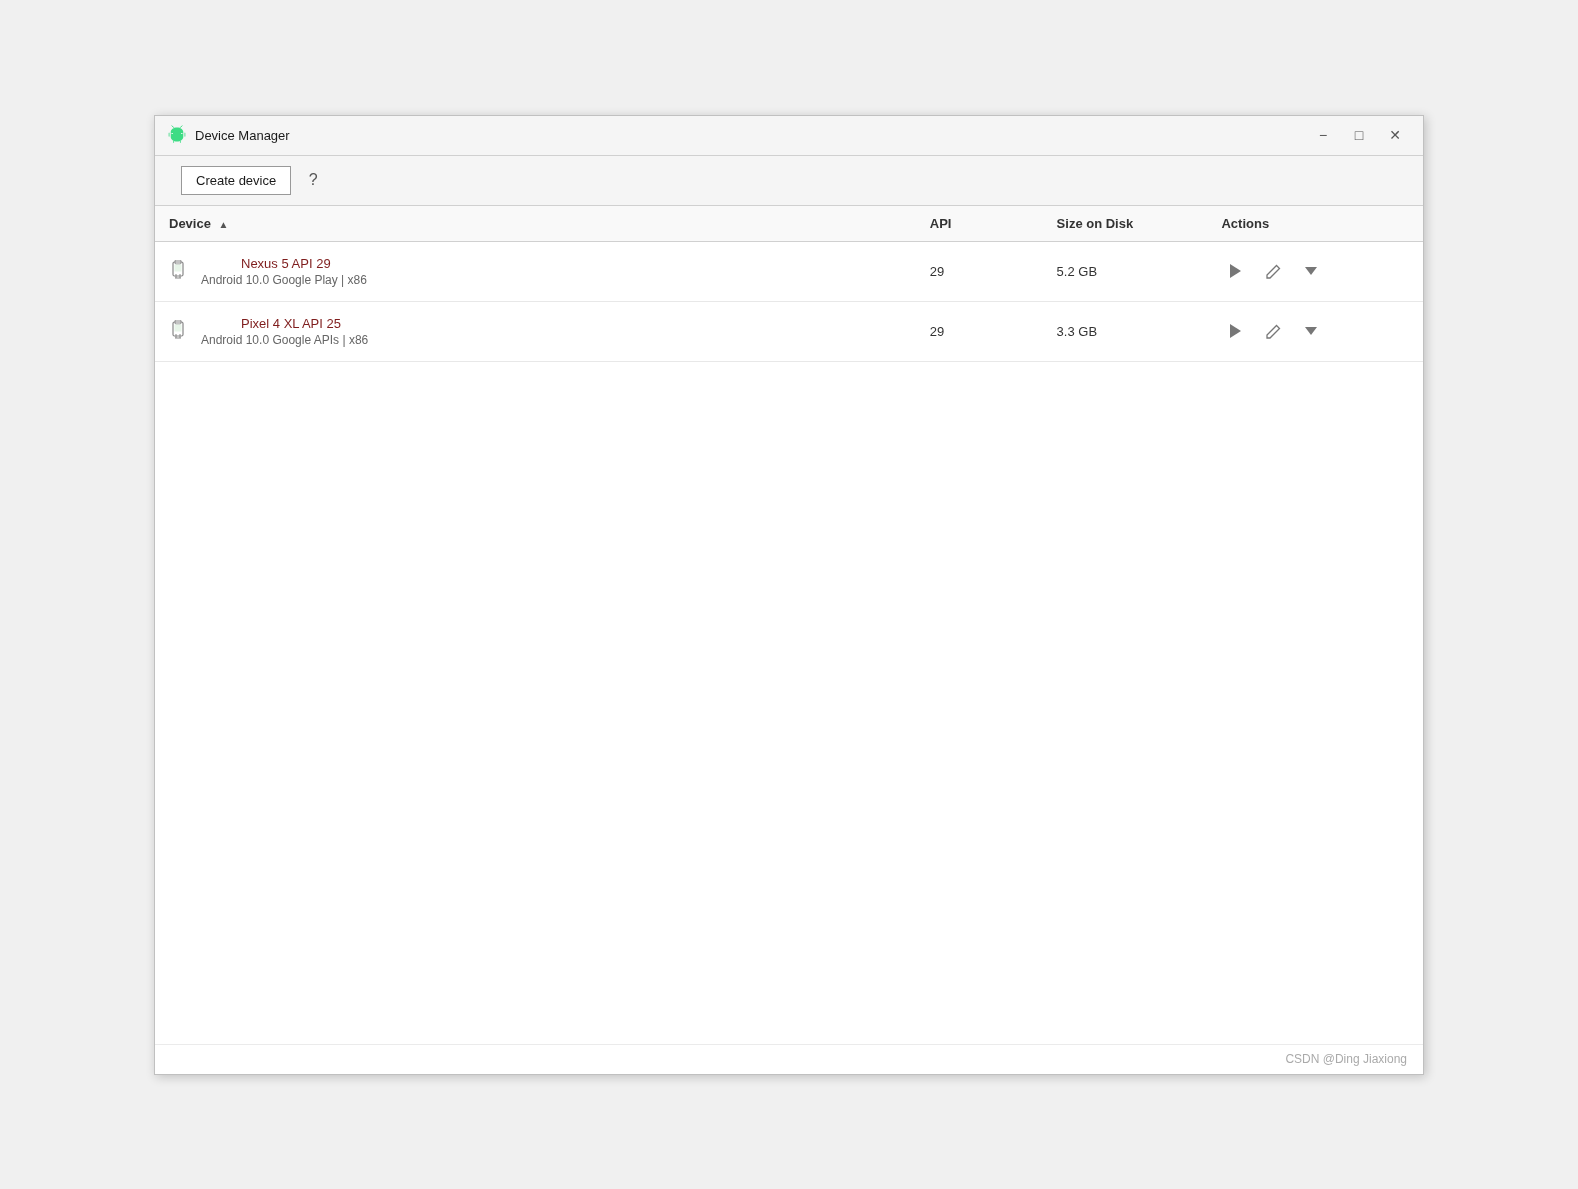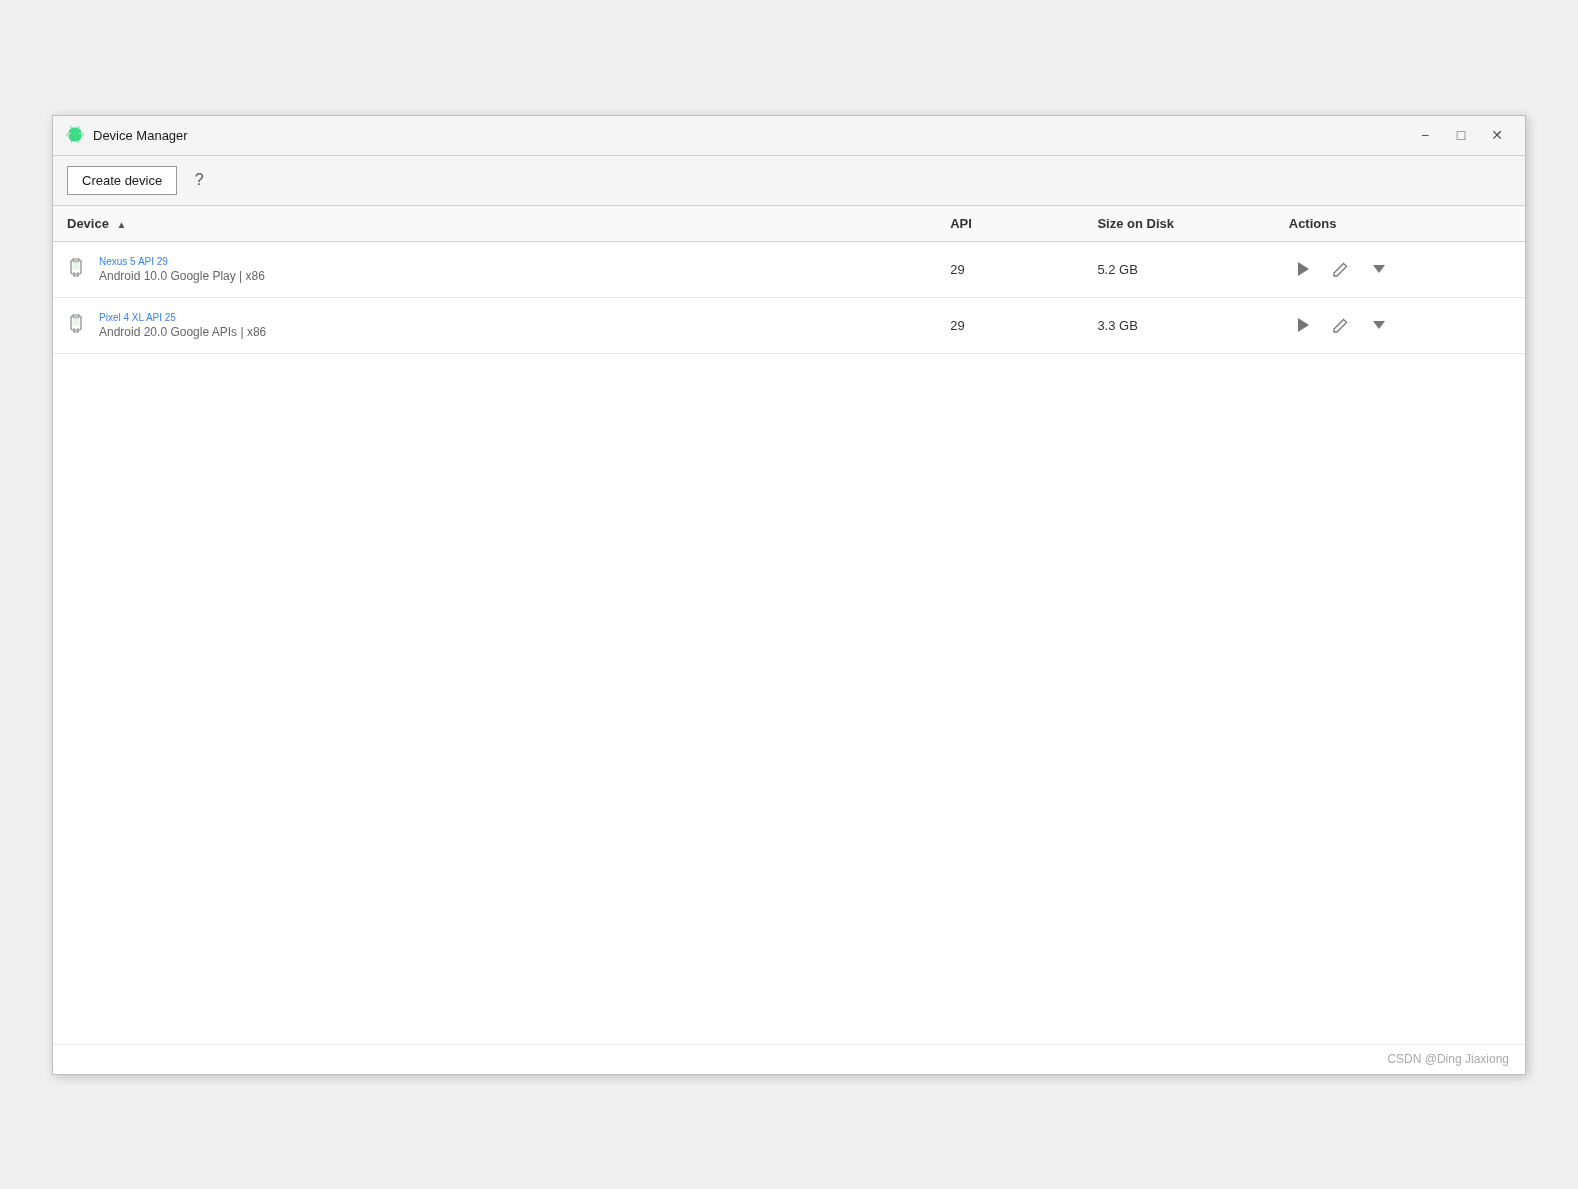--- a/index.html
+++ b/index.html
@@ -14,7 +14,7 @@
       justify-content: center;
     }
     .window {
-      width: 1474px;
+      width: 1270px;
       height: 960px;
       background: #ffffff;
       border: 1px solid #c0c0c0;

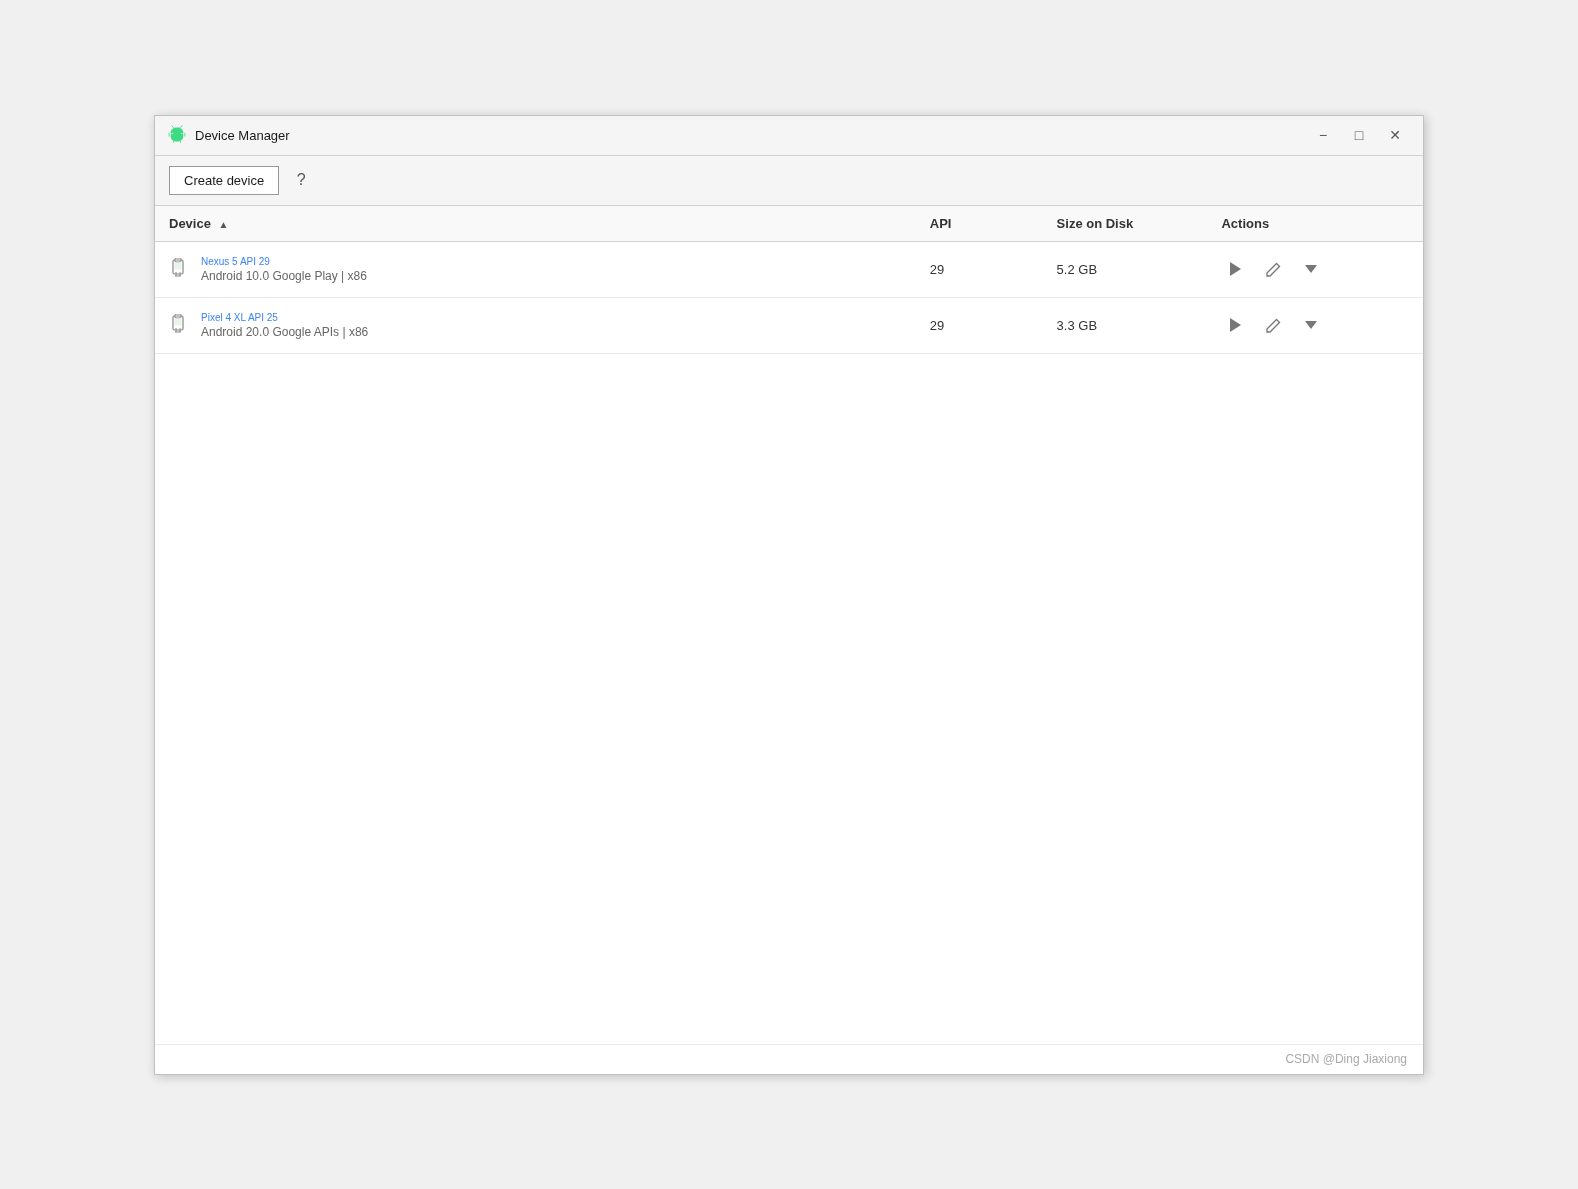--- a/index.html
+++ b/index.html
@@ -65,7 +65,7 @@
       border-bottom: 1px solid #d0d0d0;
       display: flex;
       align-items: center;
-      padding: 0 14px;
+      padding: 0 26px;
       gap: 8px;
     }
     .create-device-btn {

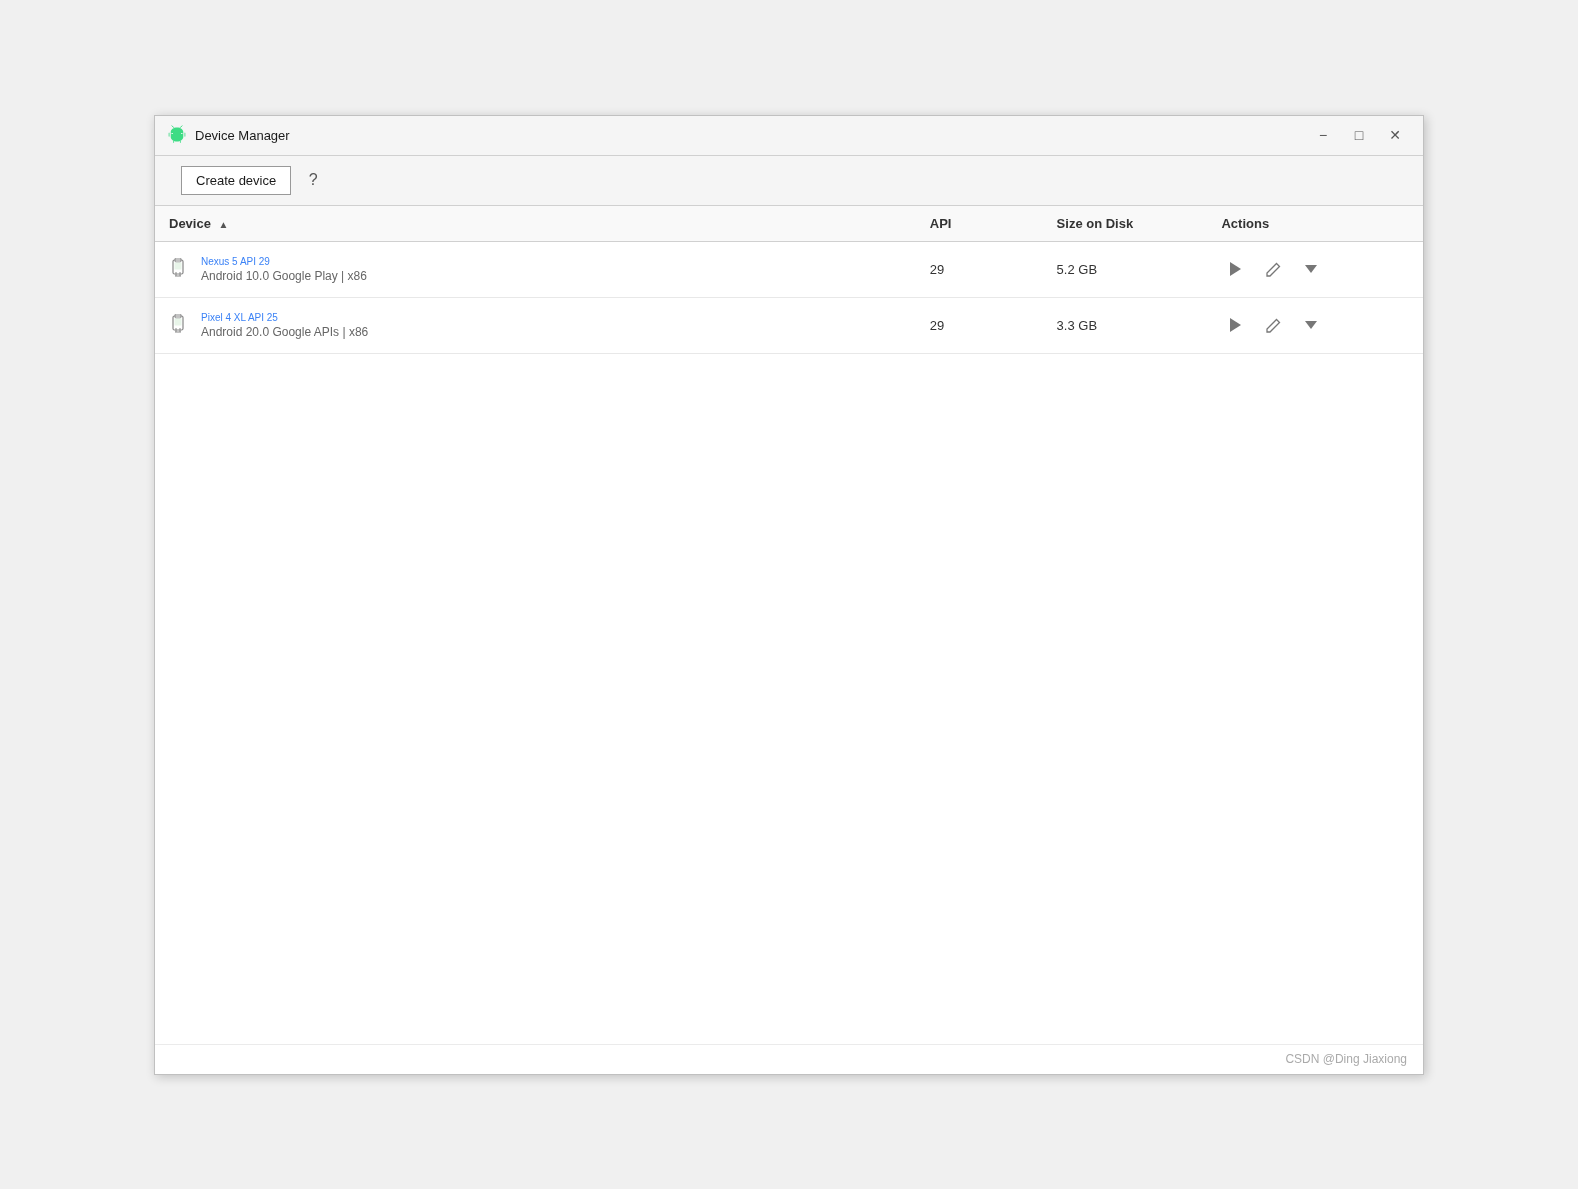--- a/index.html
+++ b/index.html
@@ -143,9 +143,10 @@
       flex-shrink: 0;
     }
     .device-info .device-name {
-      font-size: 10px;
+      font-size: 13px;
       font-weight: 500;
-      color: #3b82f6;
+      color: #7f1d1d;
+      margin-left: 40px;
     }
     .device-info .device-sub {
       font-size: 12px;

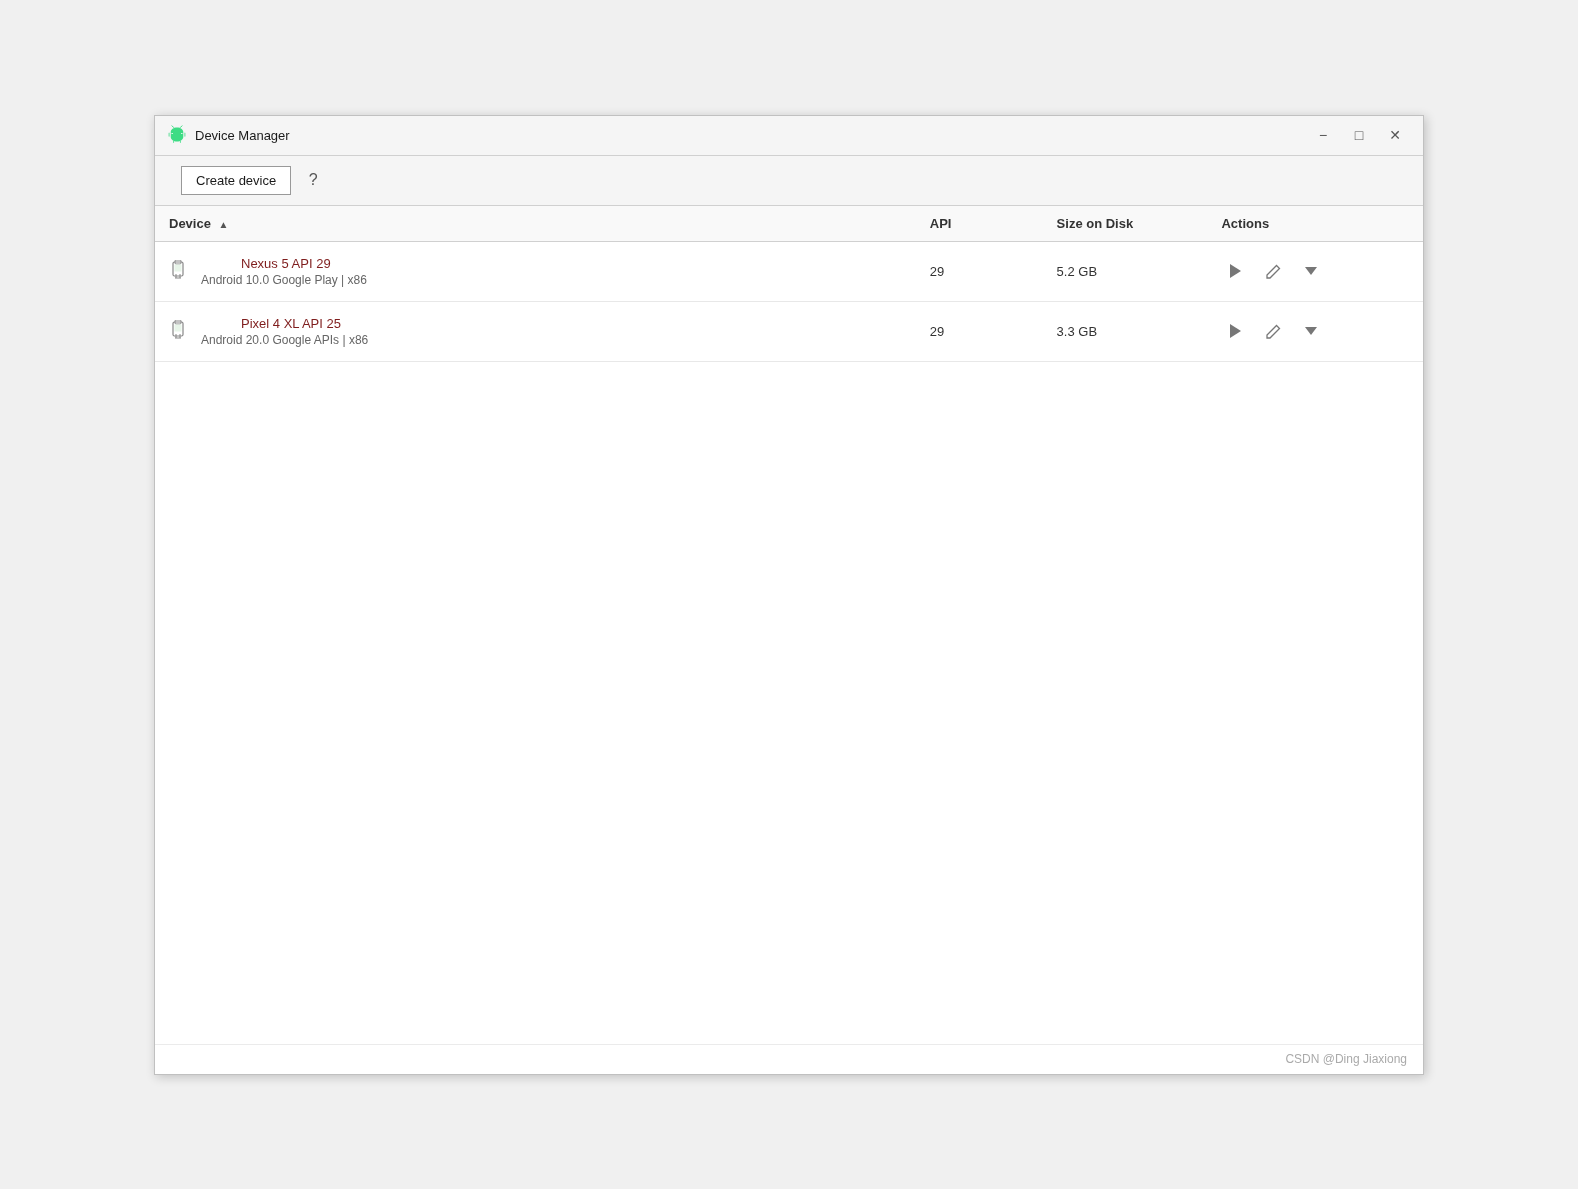--- a/index.html
+++ b/index.html
@@ -292,7 +292,7 @@
         </svg>
         <div class="device-info">
           <div class="device-name">Pixel 4 XL API 25</div>
-          <div class="device-sub">Android 20.0 Google APIs | x86</div>
+          <div class="device-sub">Android 10.0 Google APIs | x86</div>
         </div>
       </div>
     </td>

